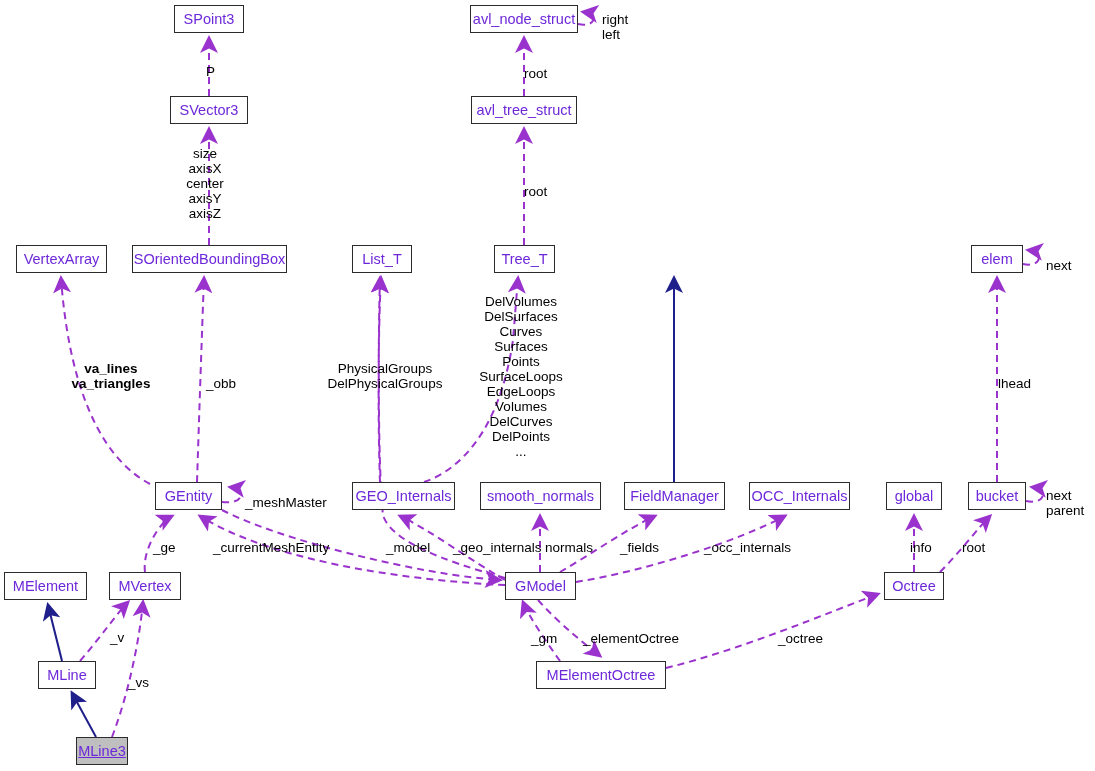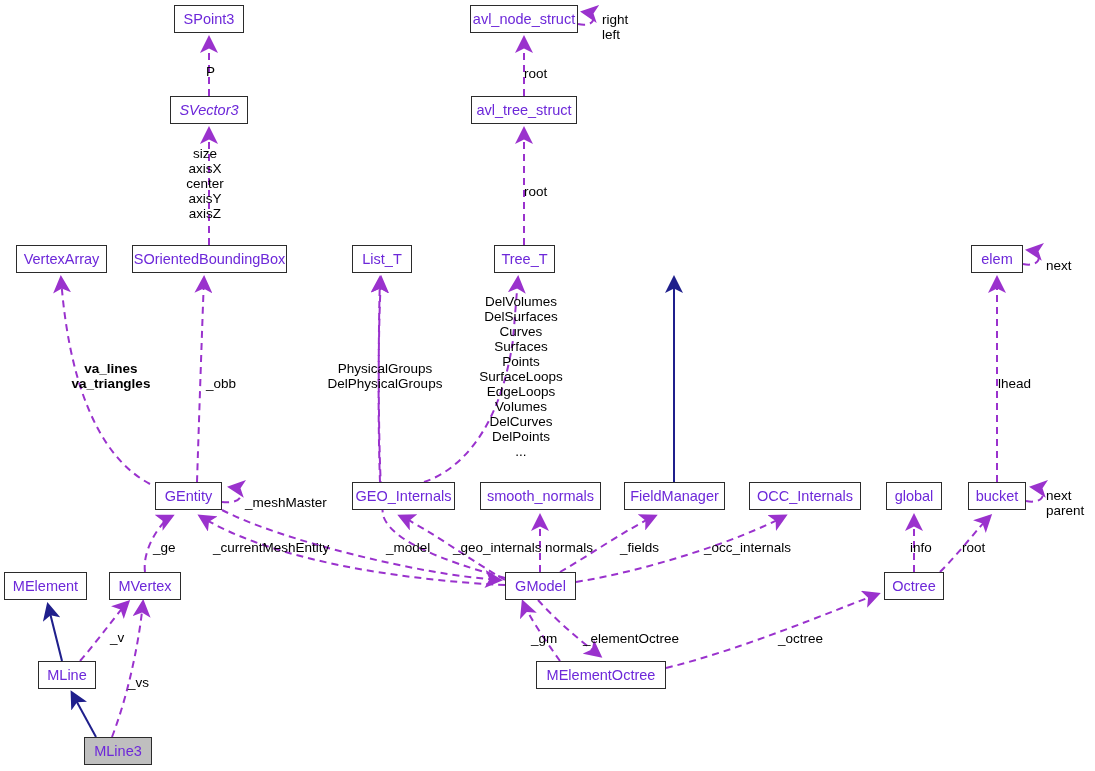--- a/index.html
+++ b/index.html
@@ -143,7 +143,7 @@
   <div class="node" style="left:470px;top:5px;width:108px;">
       <span>avl_node_struct</span>
     </div>
-  <div class="node" style="left:170px;top:96px;width:78px;font-style:italic;">
+  <div class="node" style="left:170px;top:96px;width:78px;">
       <span>SVector3</span>
     </div>
   <div class="node" style="left:471px;top:96px;width:106px;">

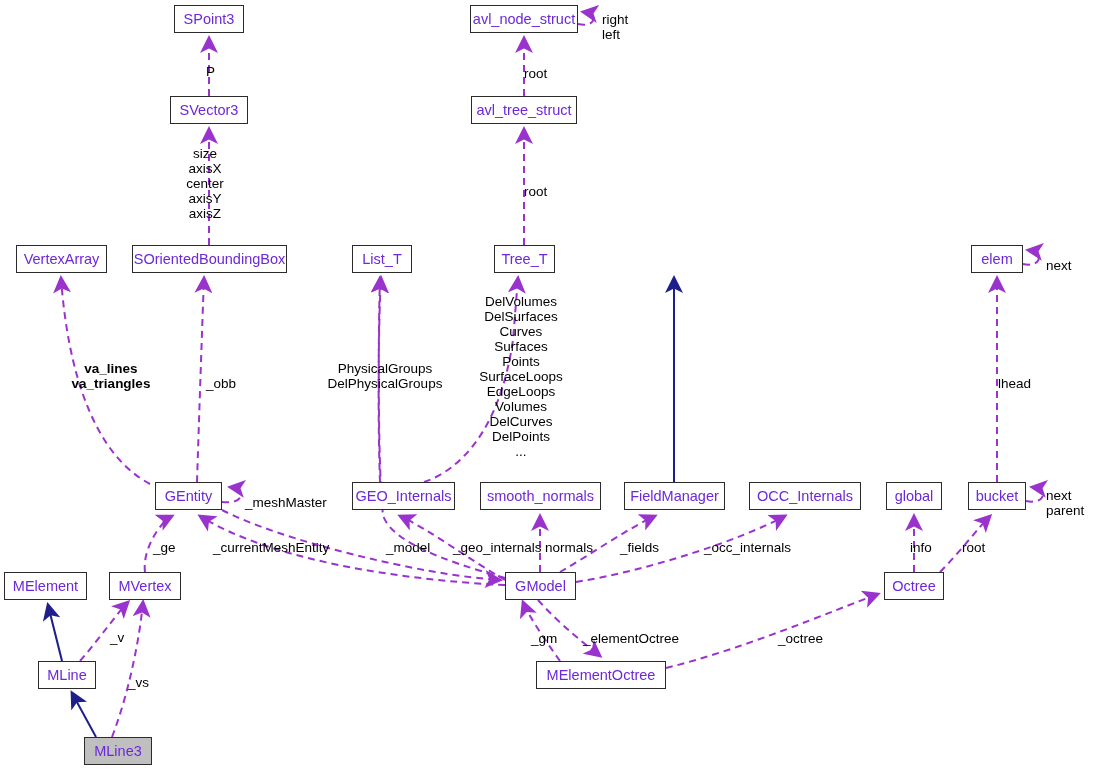--- a/index.html
+++ b/index.html
@@ -176,7 +176,7 @@
   <div class="node" style="left:624px;top:482px;width:101px;">
       <span>FieldManager</span>
     </div>
-  <div class="node" style="left:749px;top:482px;width:112px;">
+  <div class="node" style="left:749px;top:482px;width:101px;">
       <span>OCC_Internals</span>
     </div>
   <div class="node" style="left:886px;top:482px;width:56px;">

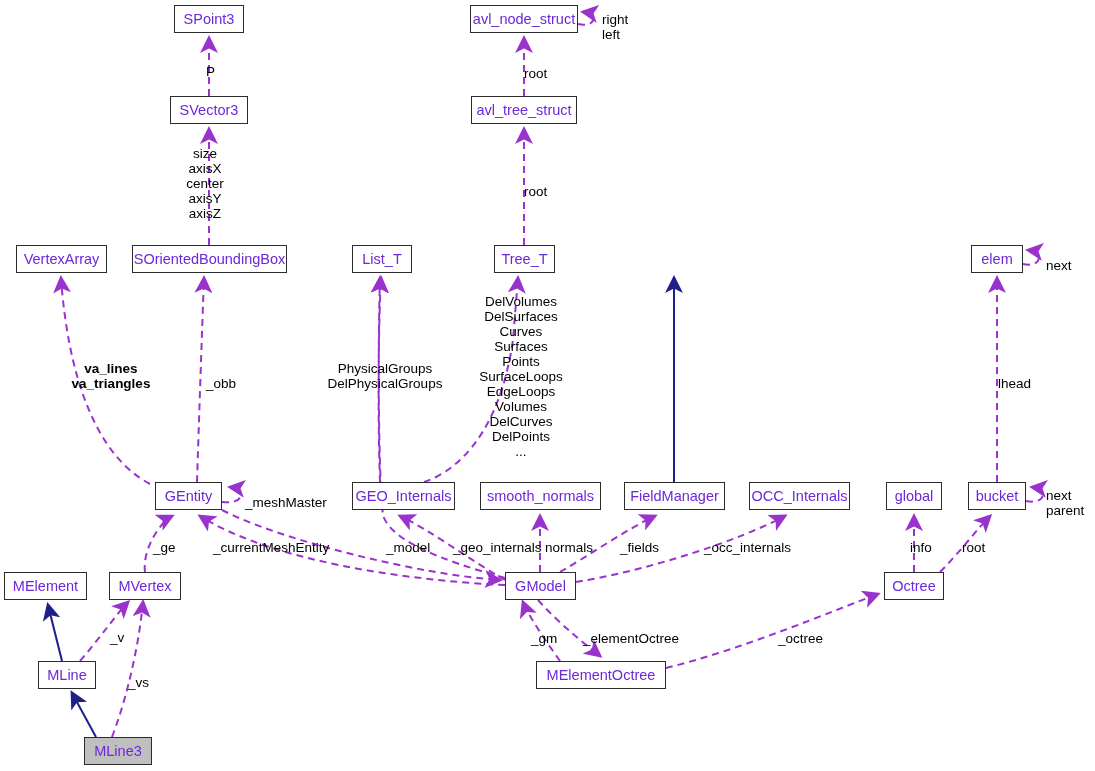--- a/index.html
+++ b/index.html
@@ -203,7 +203,7 @@
   <div class="node" style="left:536px;top:661px;width:130px;">
       <span>MElementOctree</span>
     </div>
-  <div class="node highlight" style="left:84px;top:737px;width:68px;">
+  <div class="node highlight" style="left:76px;top:737px;width:52px;text-decoration:underline;">
       <span>MLine3</span>
     </div>
 

